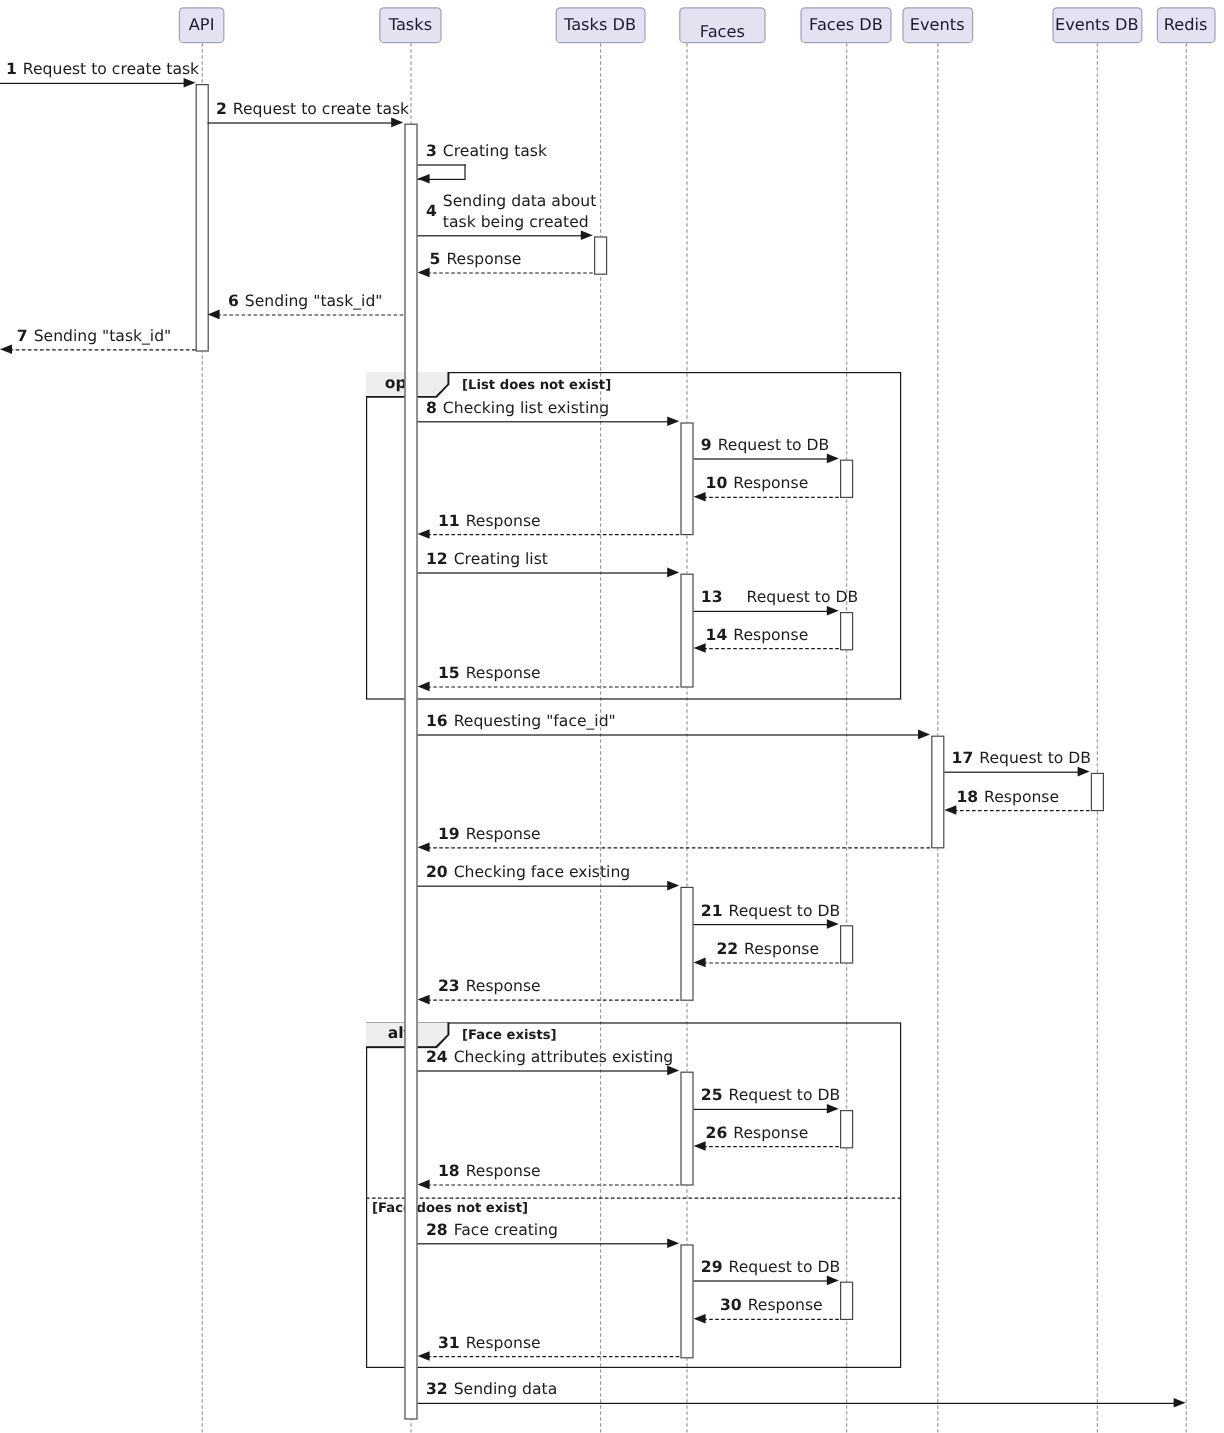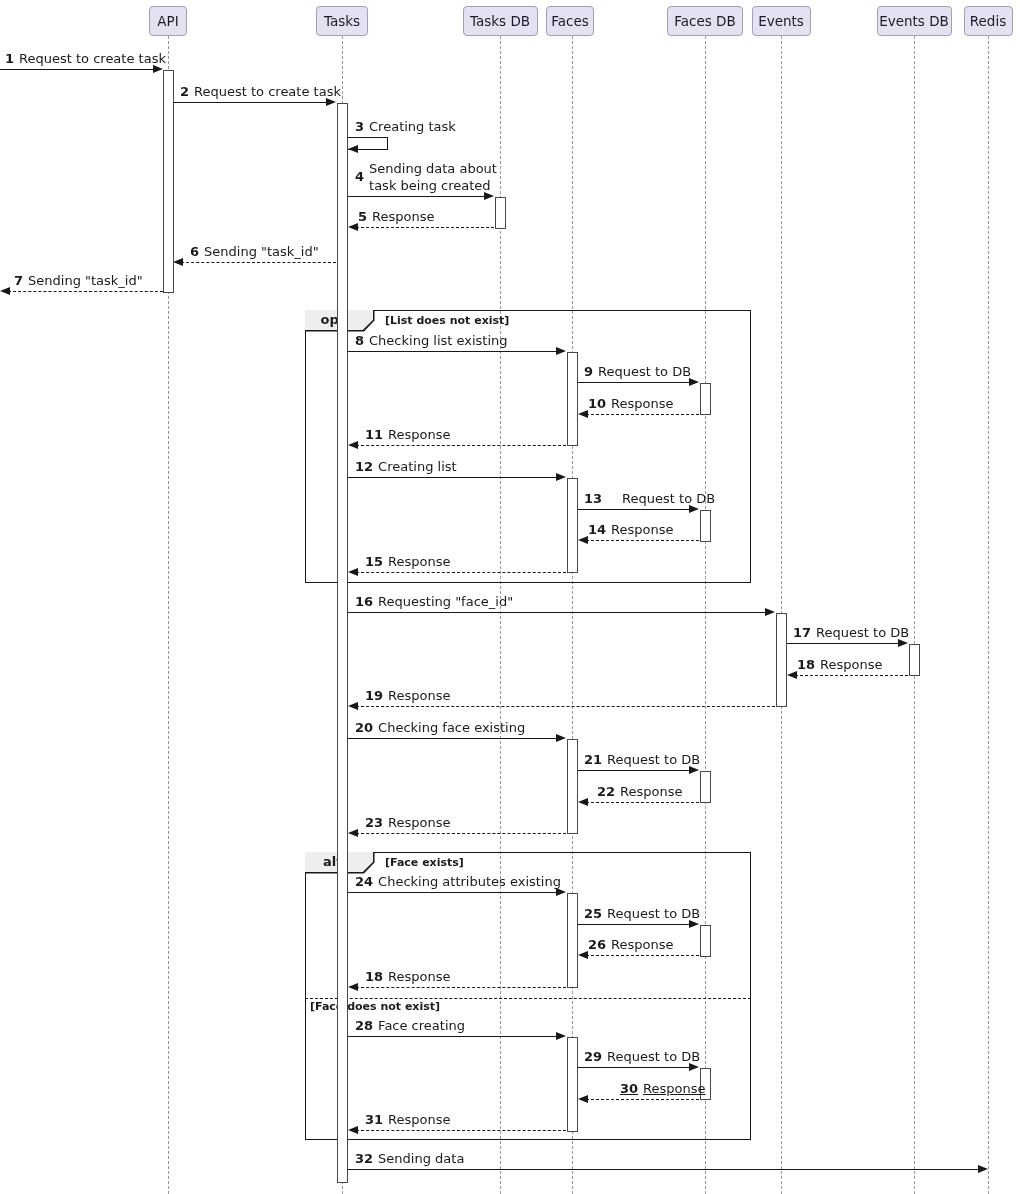--- a/index.html
+++ b/index.html
@@ -191,7 +191,7 @@
     <div class="participant" style="left: 462.5px; width: 75px;">
       <span>Tasks DB</span>
     </div>
-    <div class="participant" style="left: 546px; width: 48px;">
+    <div class="participant" style="left: 566px; width: 72px; align-items: flex-end;">
       <span>Faces</span>
     </div>
     <div class="participant" style="left: 667px; width: 76px;">

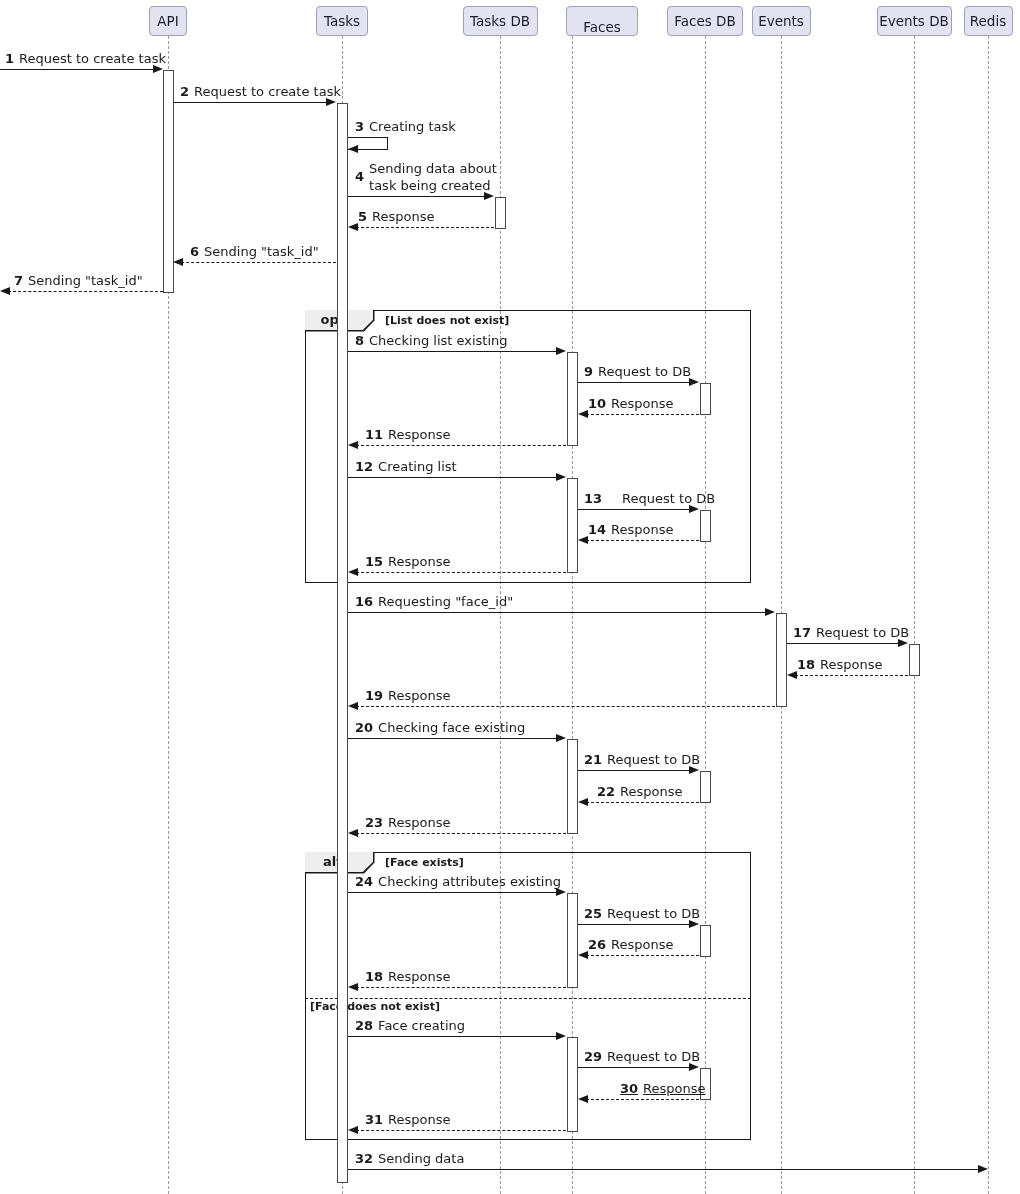--- a/index.html
+++ b/index.html
@@ -175,7 +175,7 @@
     <div class="mlabel" style="left: 584px; bottom: 129px;"><span class="num">29</span><span class="txt">Request to DB</span></div>
     <div class="mline dashed" style="left: 586px; top: 1099px; width: 113px;"></div>
     <div class="arrow left" style="left: 578px; top: 1095px;"></div>
-    <div class="mlabel" style="left: 620px; bottom: 97px; text-decoration: underline;"><span class="num">30</span><span class="txt">Response</span></div>
+    <div class="mlabel" style="left: 600px; bottom: 97px;"><span class="num">30</span><span class="txt">Response</span></div>
     <div class="mline dashed" style="left: 356px; top: 1130px; width: 210px;"></div>
     <div class="arrow left" style="left: 348px; top: 1126px;"></div>
     <div class="mlabel" style="left: 365px; bottom: 66px;"><span class="num">31</span><span class="txt">Response</span></div>

